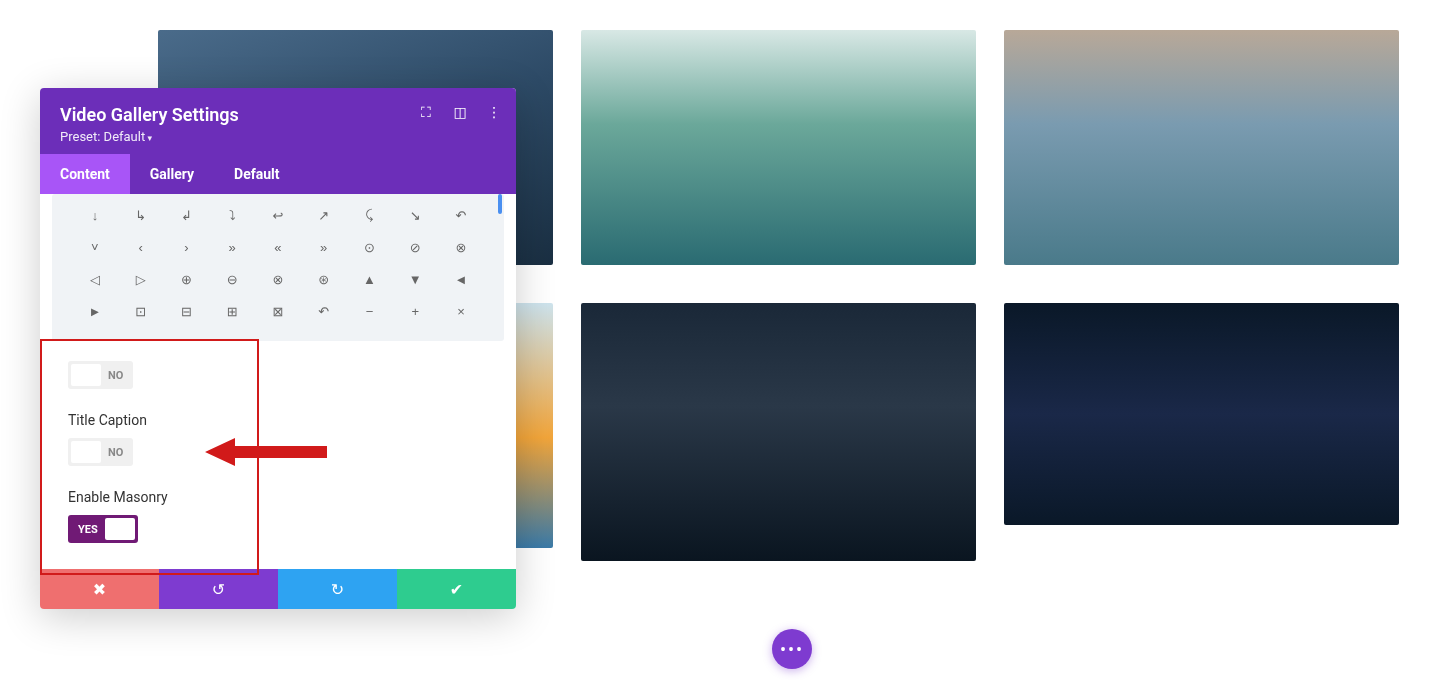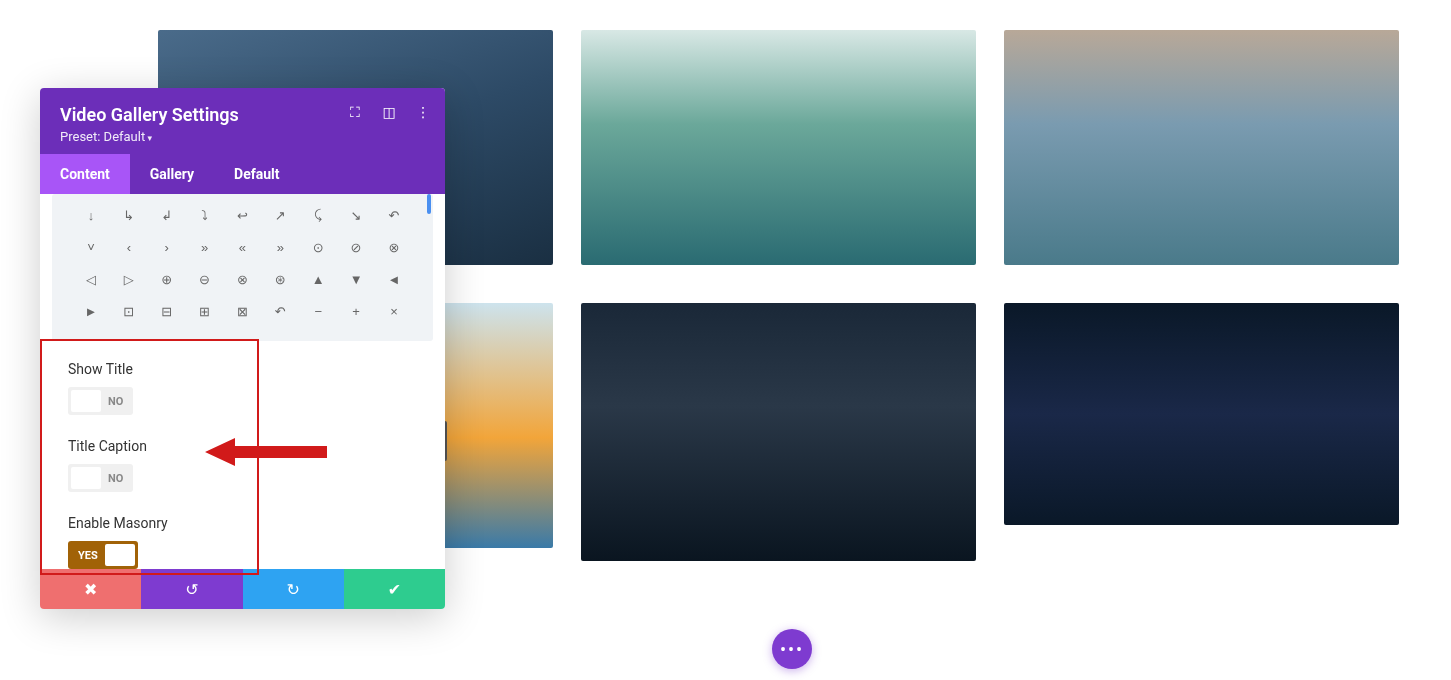--- a/index.html
+++ b/index.html
@@ -15,7 +15,7 @@
 .thumb.t6 { background:linear-gradient(180deg,#0a1828 0%,#1a2848 50%,#0a1828 100%); height:222px; }
 .thumb.row2 { margin-top:10px; }
 
-.panel { position:absolute; left:40px; top:88px; width:405px; background:#fff; box-shadow:0 8px 40px rgba(0,0,0,.2); border-radius:4px; overflow:hidden; }
+.panel { position:absolute; left:40px; top:88px; width:476px; background:#fff; box-shadow:0 8px 40px rgba(0,0,0,.2); border-radius:4px; overflow:hidden; }
 .header { background:#6c2eb9; color:#fff; padding:16px 20px 10px; position:relative; }
 .header h2 { font-size:18px; font-weight:600; margin-bottom:4px; }
 .preset { font-size:13px; opacity:.9; }

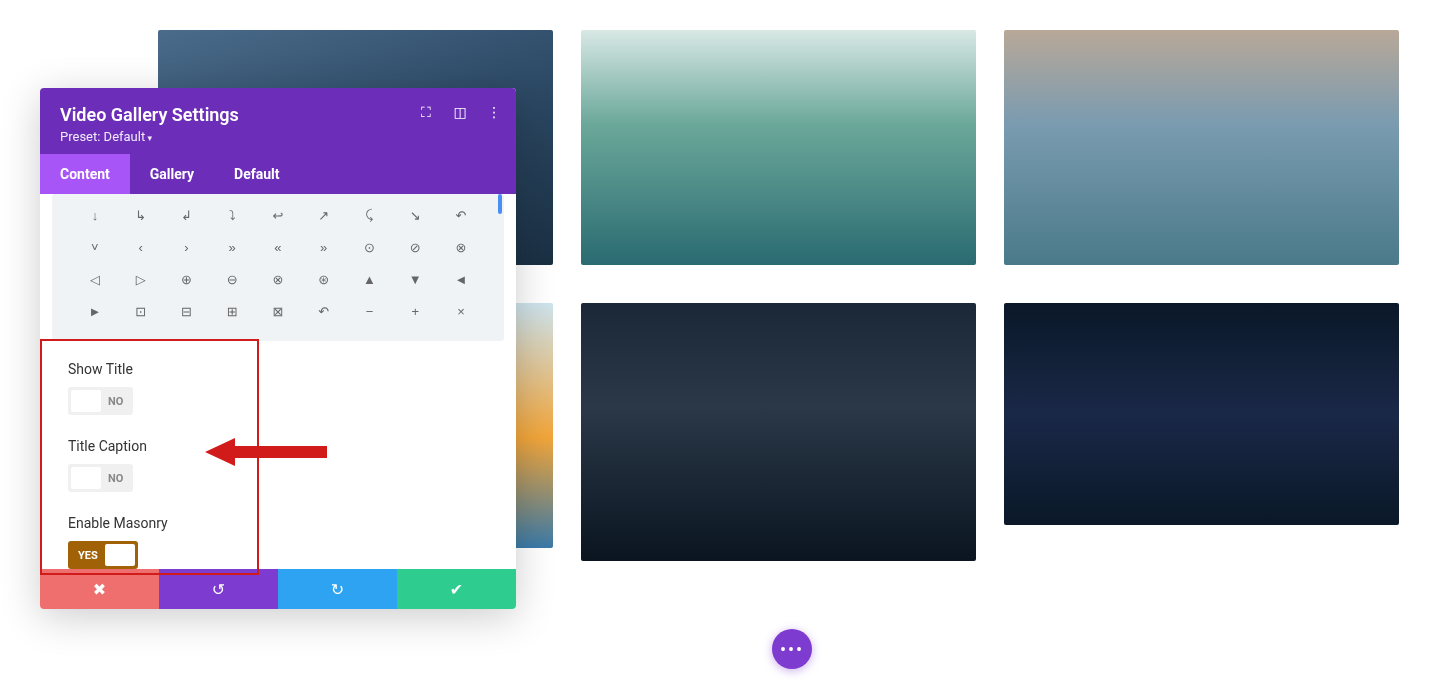--- a/index.html
+++ b/index.html
@@ -137,7 +137,6 @@
     </div>
     <div class="opts">
       <div class="opt">
-        <div class="opt-label">Show Title</div>
         <div class="toggle">
           <div class="knob"></div>
           <div class="txt">NO</div>

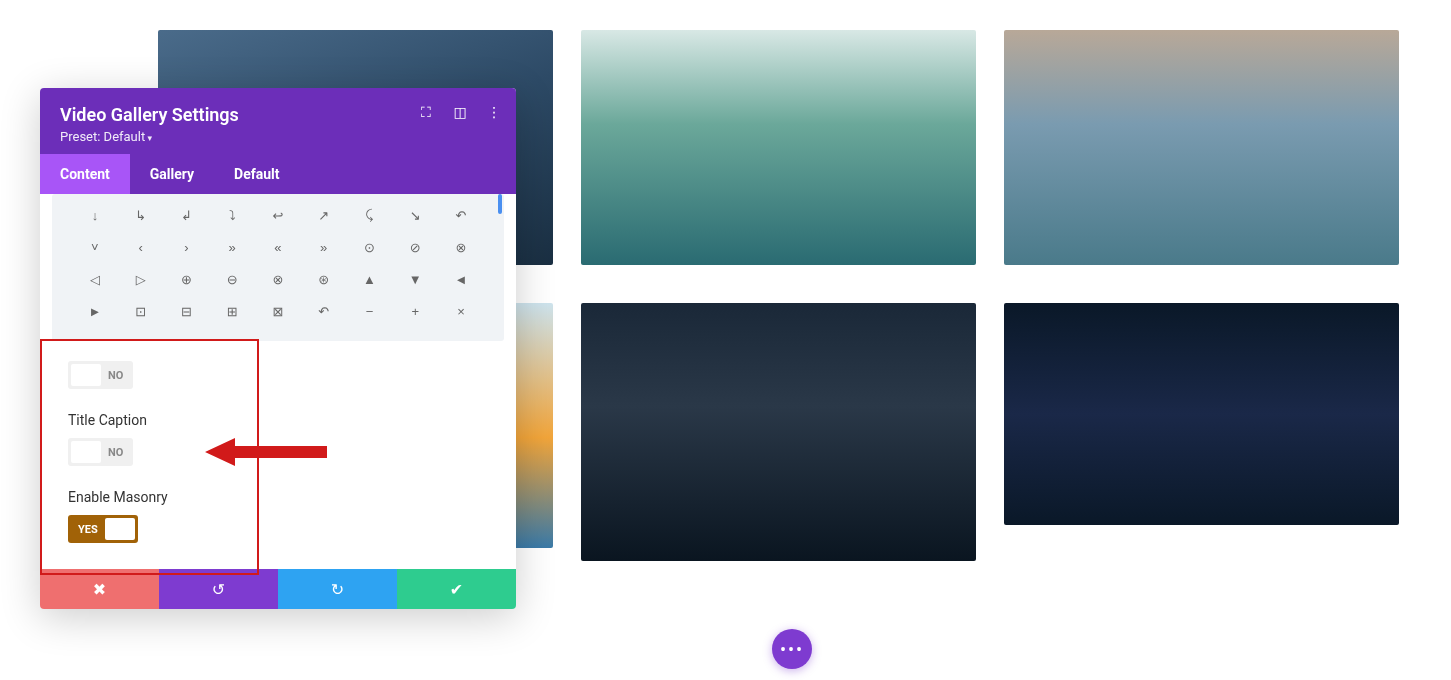--- a/index.html
+++ b/index.html
@@ -40,7 +40,7 @@
 .toggle { display:inline-flex; align-items:center; height:28px; border-radius:3px; background:#f0f0f0; padding:0; cursor:pointer; }
 .toggle .knob { width:30px; height:22px; background:#fff; border-radius:2px; margin:3px; }
 .toggle .txt { font-size:11px; font-weight:700; color:#888; padding:0 10px 0 4px; }
-.toggle.on { background:#a16207; }
+.toggle.on { background:#701a75; }
 .toggle.on .txt { color:#fff; padding:0 4px 0 10px; order:-1; }
 
 .highlight-box { position:absolute; left:40px; top:339px; width:219px; height:236px; border:2px solid #d11a1a; pointer-events:none; }

